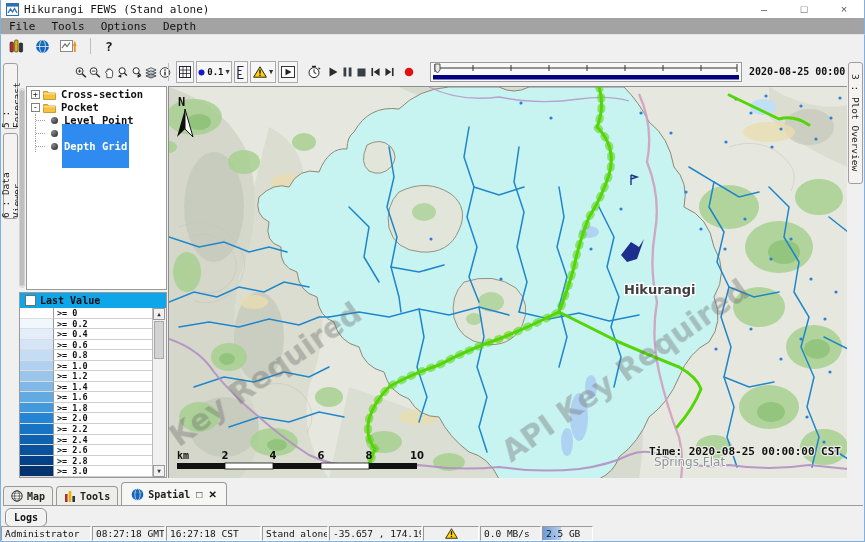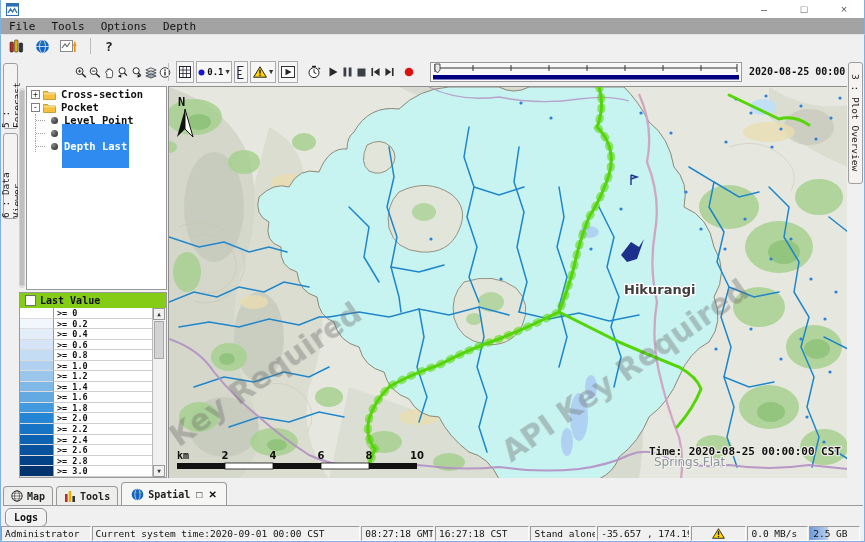--- a/index.html
+++ b/index.html
@@ -93,6 +93,7 @@
         <polyline points="1,9 3.5,5 5.5,8 7.5,4.5 10,9" fill="none" stroke="#2e6fb5" stroke-width="1.3"></polyline>
       </svg>
   </div>
+  <span id="title-text">Hikurangi FEWS  (Stand alone)</span>
   <div id="winctls">
     <span class="wctl">–</span>
     <span class="wctl">□</span>

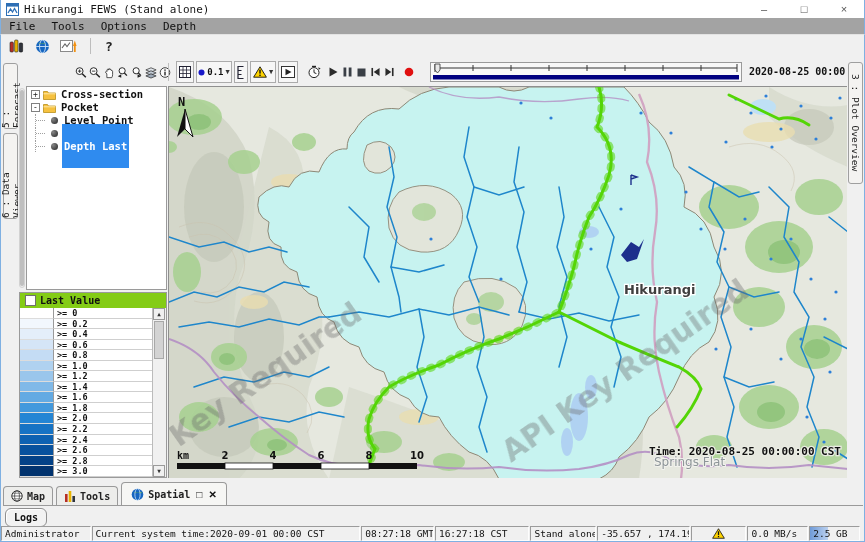--- a/index.html
+++ b/index.html
@@ -334,7 +334,7 @@
     <div class="trow">
       <span class="tconn"></span>
       <span class="tbullet"></span>
-      <span class="tlabel selected">Depth Last</span>
+      <span class="tlabel selected">Depth Grid</span>
     </div>
   </div>
 

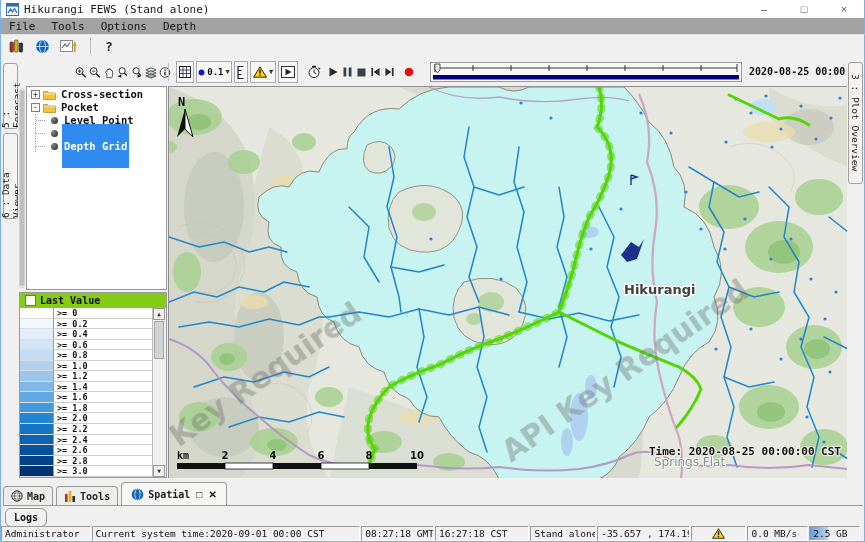--- a/index.html
+++ b/index.html
@@ -56,7 +56,7 @@
   .tlabel.selected{background:#2f8bef;color:#fff;}
   
   #legendbox{position:absolute;left:1px;top:206px;width:148px;height:186px;background:#fff;border:1px solid #9a9a9a;box-sizing:border-box;}
-  #legend-header{height:15px;display:flex;align-items:center;border-bottom:1px solid #c8c8c8;background:#84cc16;}
+  #legend-header{height:15px;display:flex;align-items:center;border-bottom:1px solid #c8c8c8;background:#0ea5e9;}
   #legend-check{width:9px;height:9px;border:1px solid #707070;background:#fff;margin:0 4px 0 5px;}
   #legend-title{font-size:10px;font-weight:bold;}
   #legend-rows{position:absolute;left:0;top:15px;right:13px;bottom:0;}

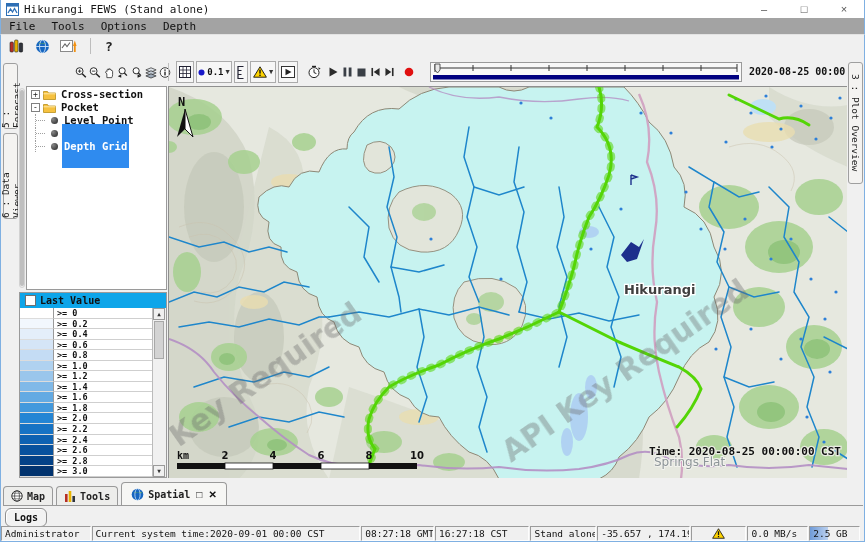--- a/index.html
+++ b/index.html
@@ -685,7 +685,6 @@
 
 <div id="statusbar" class="abs">
   <div class="scell" style="width:90px">Administrator</div>
-  <div class="scell" style="width:270px">Current system time:2020-09-01 00:00 CST</div>
   <div class="scell" style="width:73px">08:27:18 GMT</div>
   <div class="scell" style="width:95px">16:27:18 CST</div>
   <div class="scell" style="width:66px">Stand alone</div>

